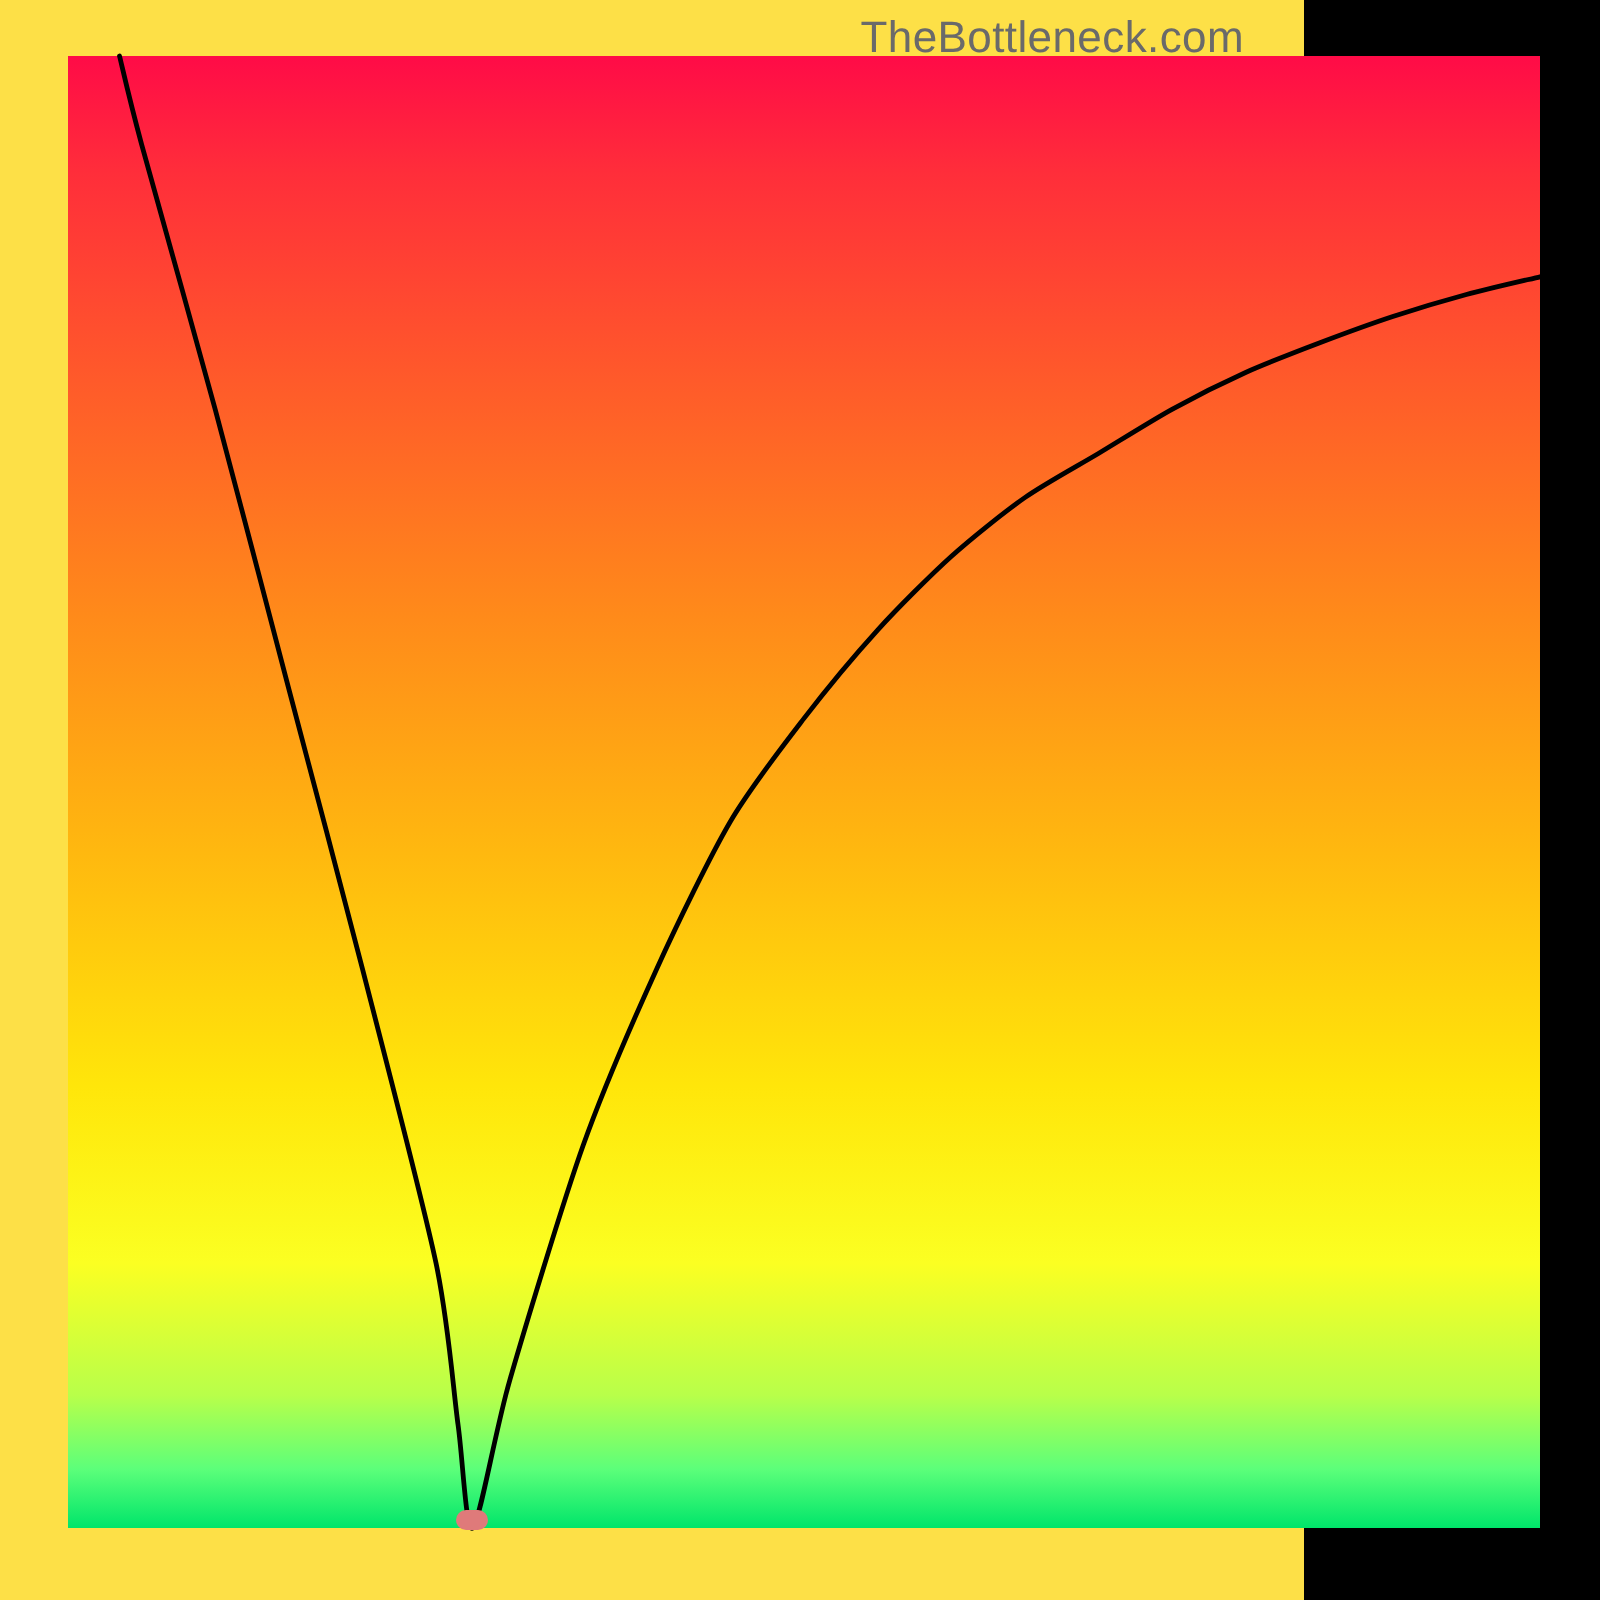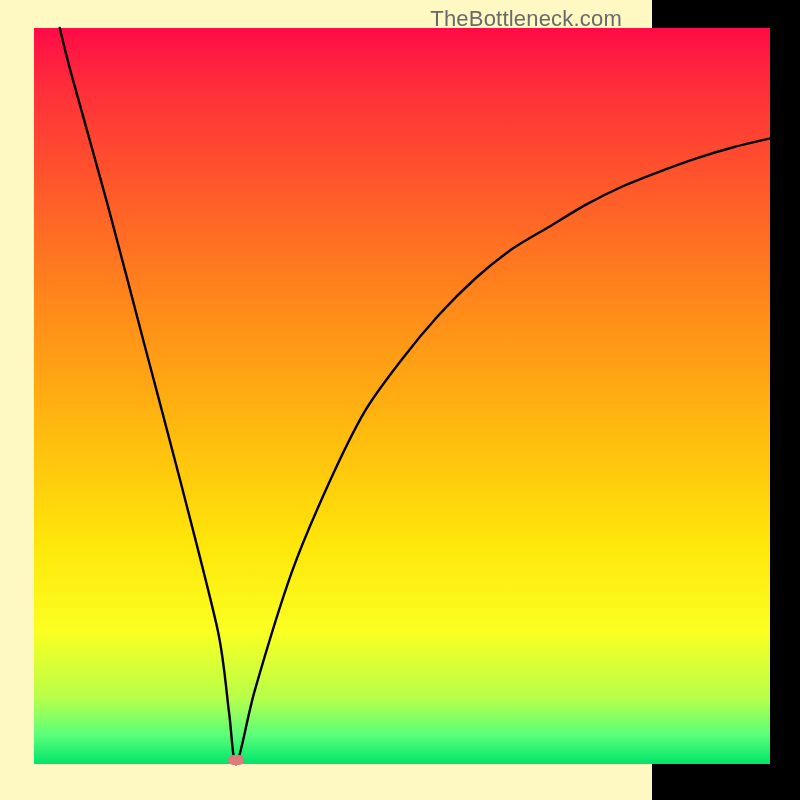--- a/index.html
+++ b/index.html
@@ -15,7 +15,7 @@
     position: relative;
     width: 652px;
     height: 800px;
-    background: #fef9c3;
+    background: #fde047;
   }
   .plot-area {
     position: absolute;

